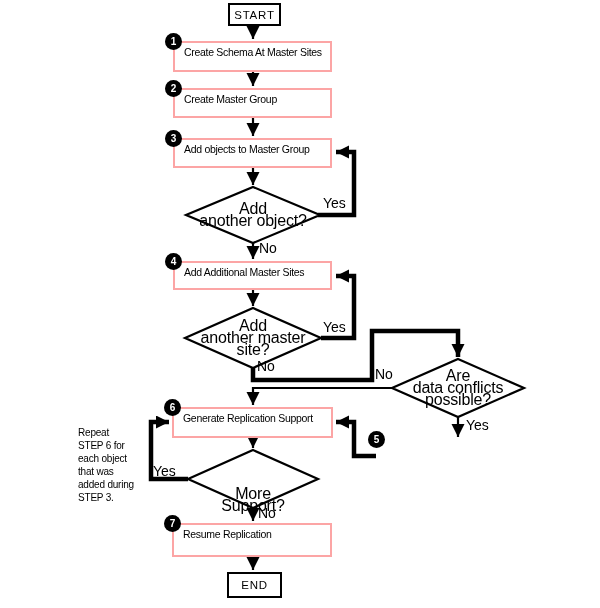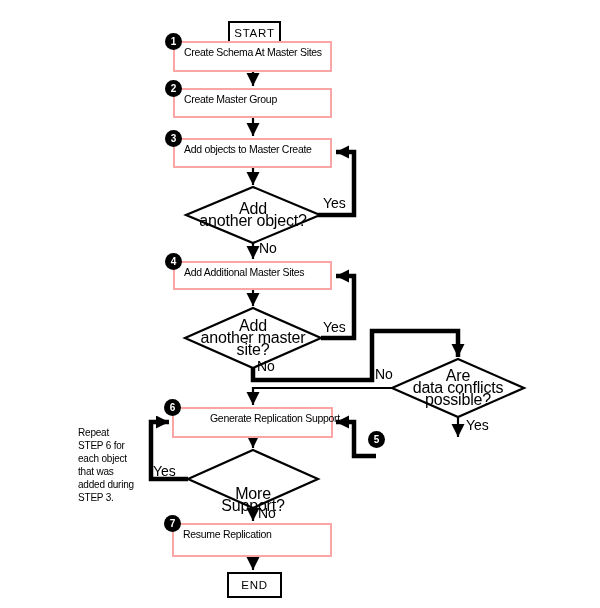--- a/index.html
+++ b/index.html
@@ -73,7 +73,7 @@
     <polygon points="253,450 318,479 253,508 188,479" fill="#fff" stroke="#000" stroke-width="2.2"></polygon>
   </svg>
 
-  <div class="term" style="left:228px;top:3px;width:53px;height:23px;margin-top:18px;">START</div>
+  <div class="term" style="left:228px;top:3px;width:53px;height:23px;">START</div>
   <div class="term" style="left:227px;top:572px;width:55px;height:26px;">END</div>
 
   <div class="box" style="left:173px;top:41px;width:159px;height:31px;">

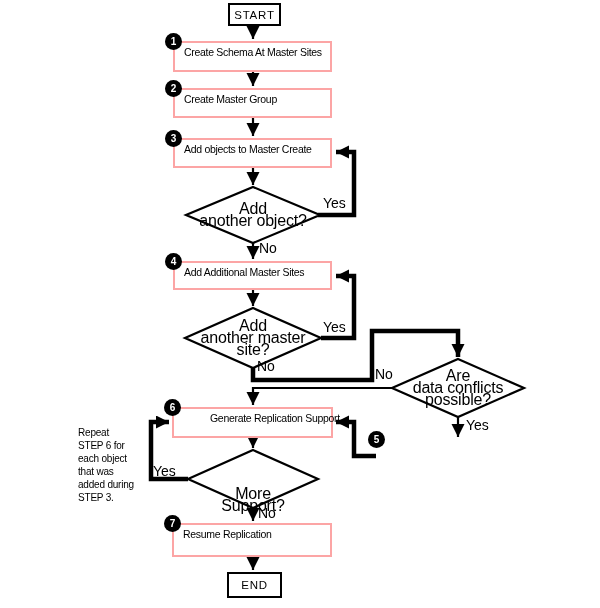--- a/index.html
+++ b/index.html
@@ -83,7 +83,7 @@
     <span class="boxlabel">Create Master Group</span>
   </div>
   <div class="box" style="left:173px;top:138px;width:159px;height:30px;">
-    <span class="boxlabel">Add objects to Master Create</span>
+    <span class="boxlabel">Add objects to Master Group</span>
   </div>
   <div class="box" style="left:173px;top:261px;width:159px;height:29px;">
     <span class="boxlabel">Add Additional Master Sites</span>

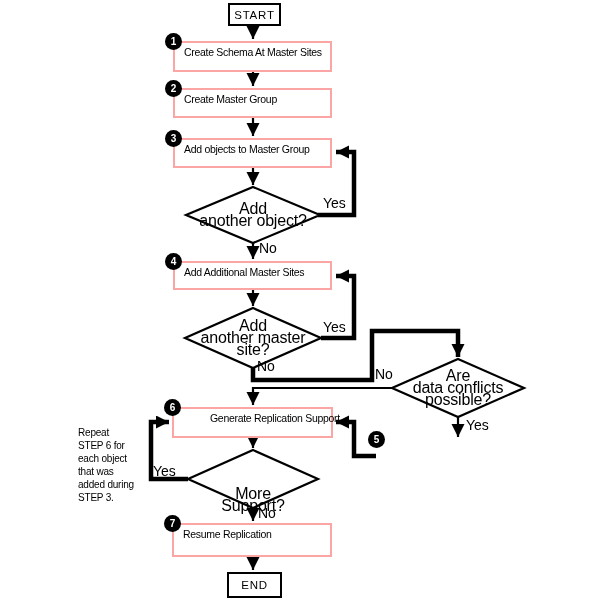--- a/index.html
+++ b/index.html
@@ -88,7 +88,7 @@
   <div class="box" style="left:173px;top:261px;width:159px;height:29px;">
     <span class="boxlabel">Add Additional Master Sites</span>
   </div>
-  <div class="box" style="left:172px;top:407px;width:161px;height:31px;padding-left:27px;">
+  <div class="box" style="left:172px;top:407px;width:161px;height:31px;">
     <span class="boxlabel">Generate Replication Support</span>
   </div>
   <div class="box" style="left:172px;top:523px;width:160px;height:34px;">

